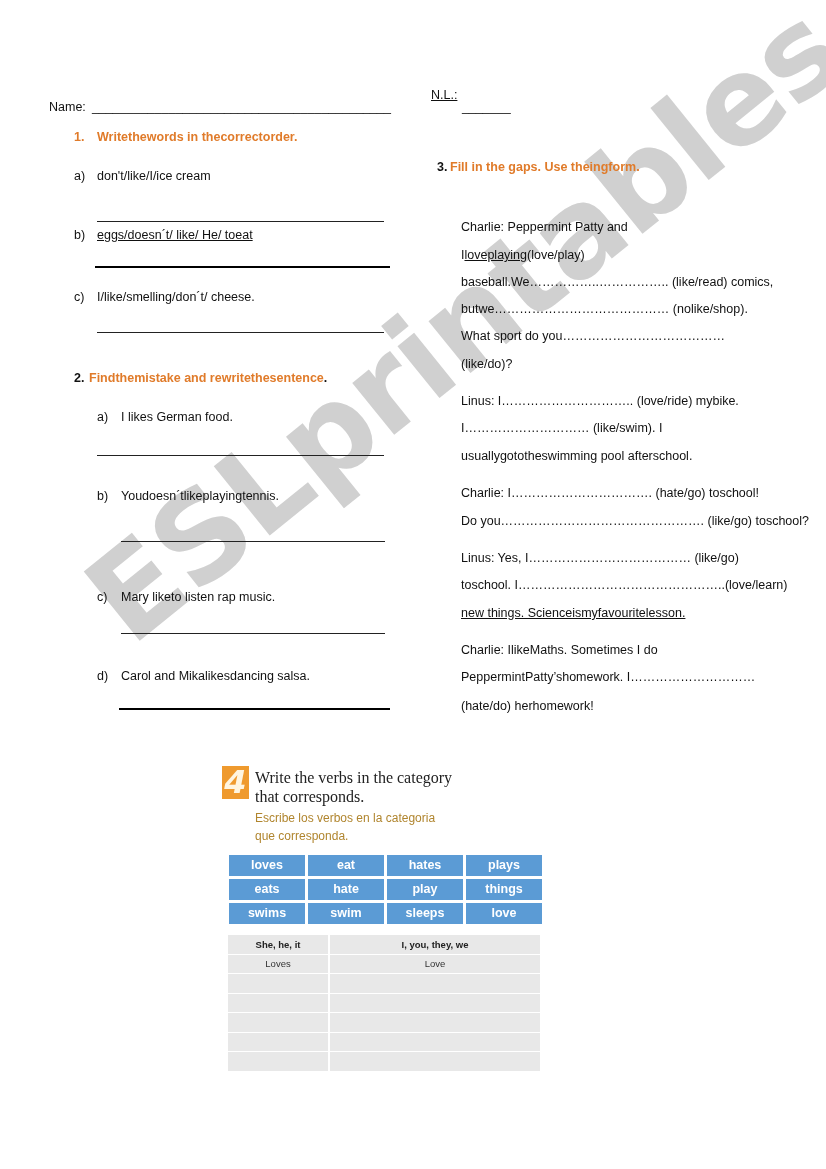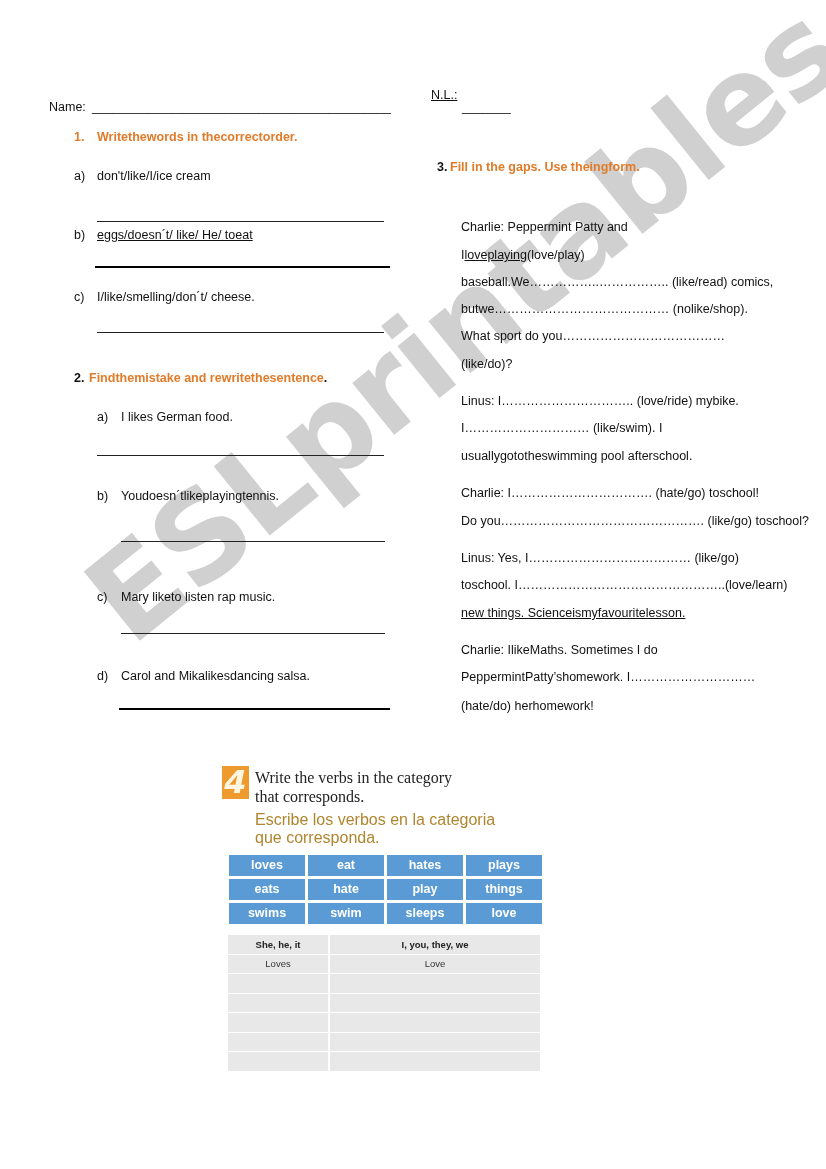--- a/index.html
+++ b/index.html
@@ -19,7 +19,7 @@
              color:#fff5e0; font-family:"DejaVu Sans", sans-serif; font-weight:bold; font-size:32px;
              line-height:33px; text-align:center; font-style:italic; }
   .ex4-en { position:absolute; left:255px; font-family:"Liberation Serif","DejaVu Serif",serif; font-size:16px; color:#222; }
-  .ex4-es { position:absolute; left:255px; font-family:"Liberation Sans",sans-serif; font-size:16px; color:#b0852e;text-align:center; }
+  .ex4-es { position:absolute; left:255px; font-family:"Liberation Sans",sans-serif; font-size:12px; color:#b0852e;text-align:center; }
   .verb-grid { position:absolute; left:229px; top:855px; width:313px; display:grid;
                grid-template-columns:repeat(4, 1fr); column-gap:3px; row-gap:3px; }
   .verb { background:#5b9bd5; color:#fff; font-weight:bold; font-size:12.5px; text-align:center; height:21px; line-height:21px; }

